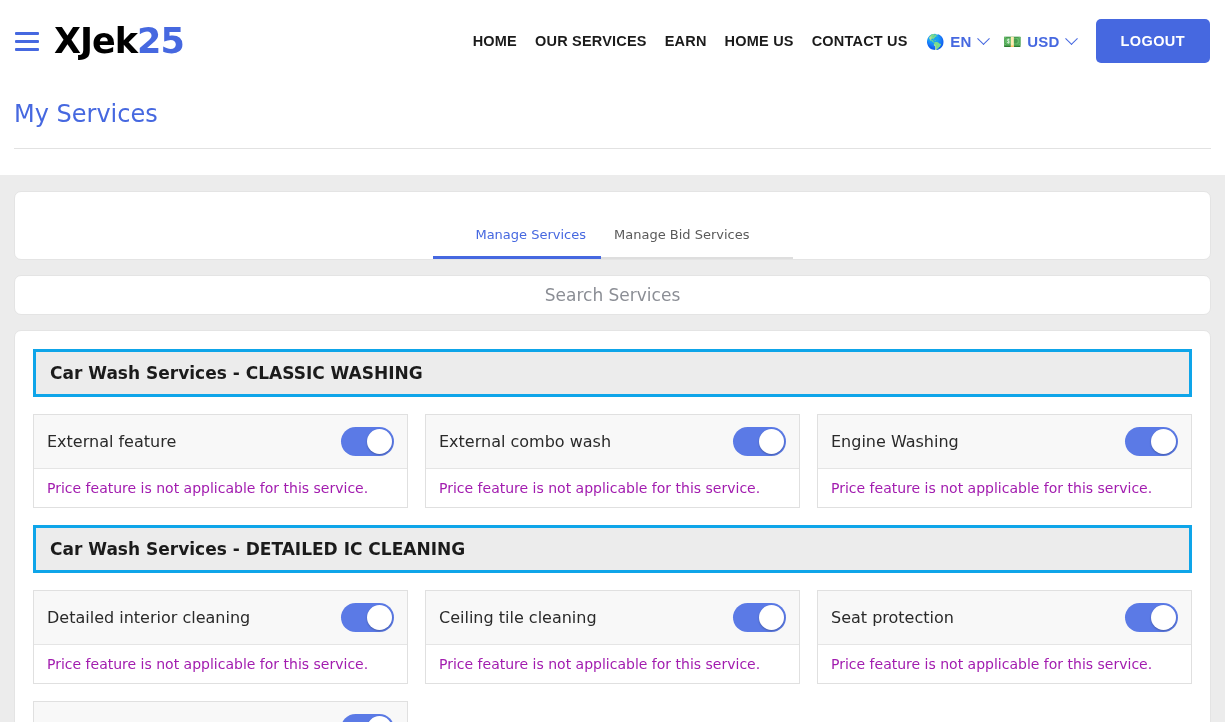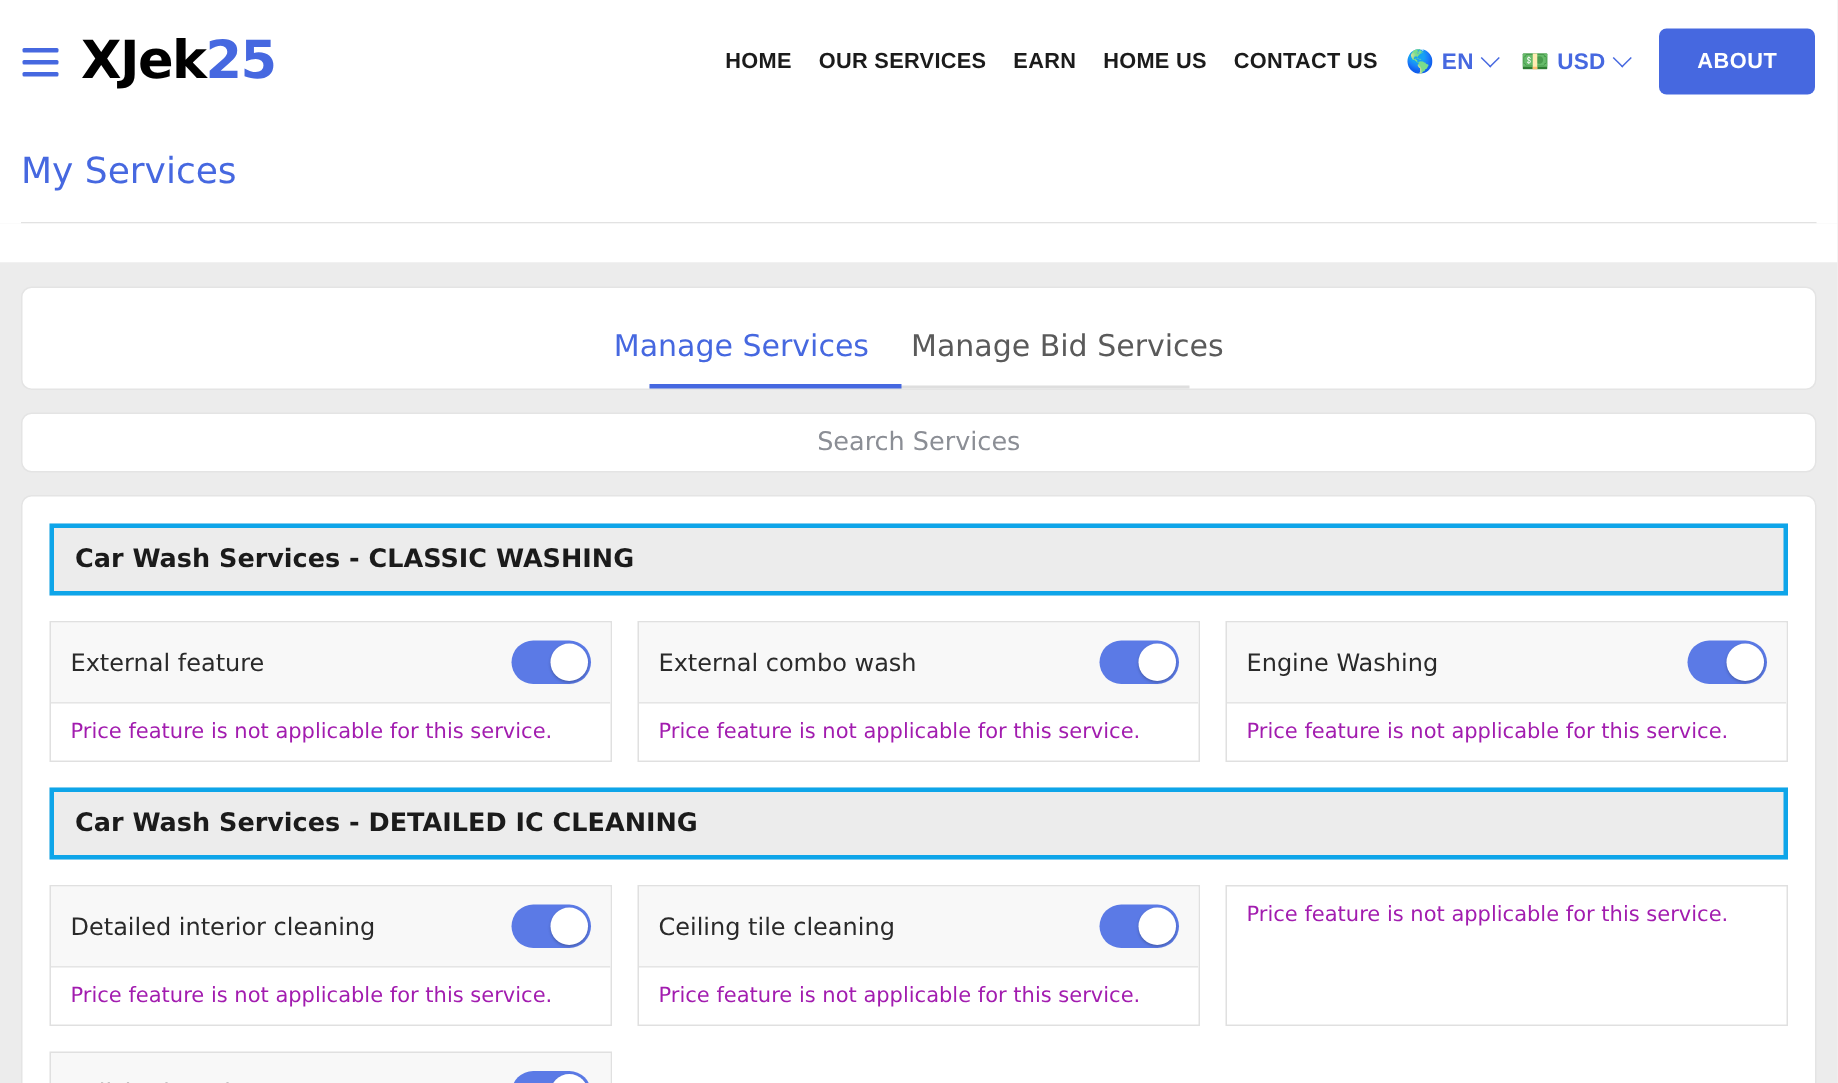--- a/index.html
+++ b/index.html
@@ -292,7 +292,7 @@
       <span class="chev"></span>
     </div>
 
-    <button class="logout-btn">ABOUT</button>
+    <button class="logout-btn">LOGOUT</button>
   </nav>
 </div>
 

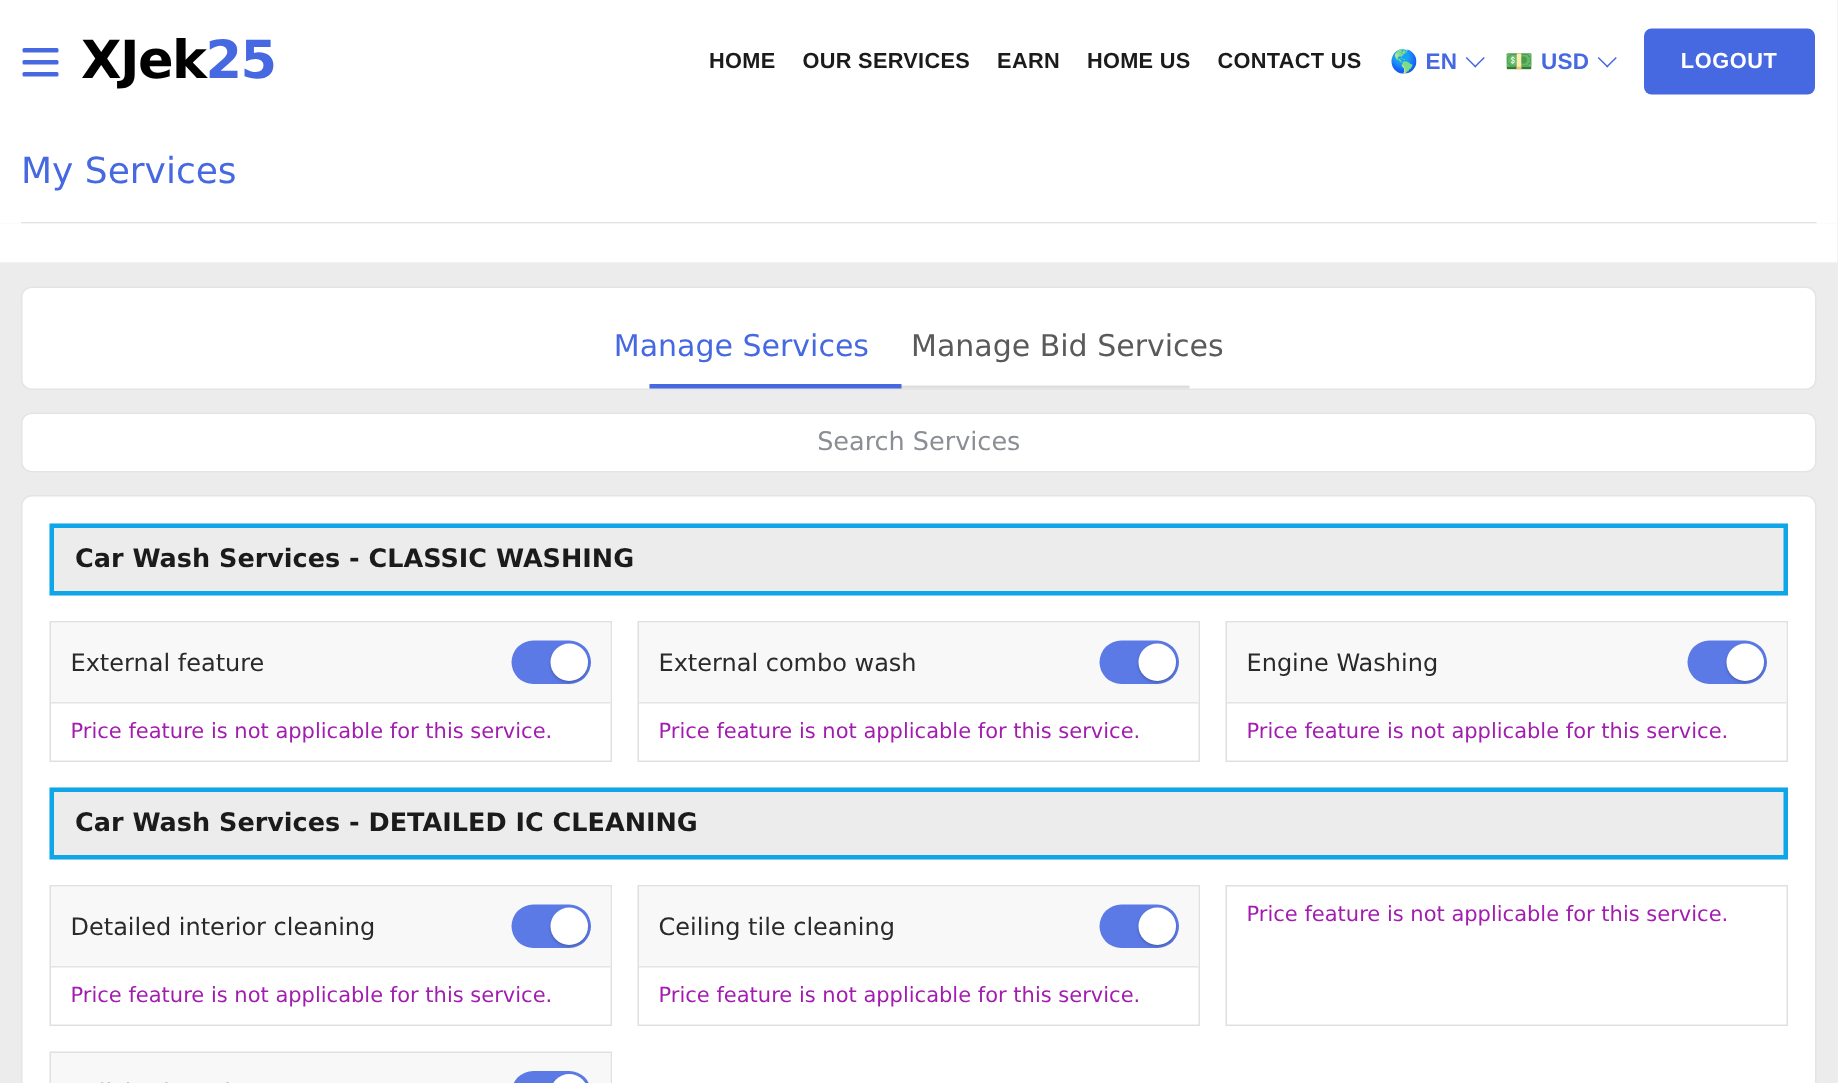--- a/index.html
+++ b/index.html
@@ -144,7 +144,7 @@
     position: relative;
   }
   .tab {
-    font-size: 20px;
+    font-size: 13px;
     padding: 0 14px 17px 14px;
     cursor: pointer;
     position: relative;

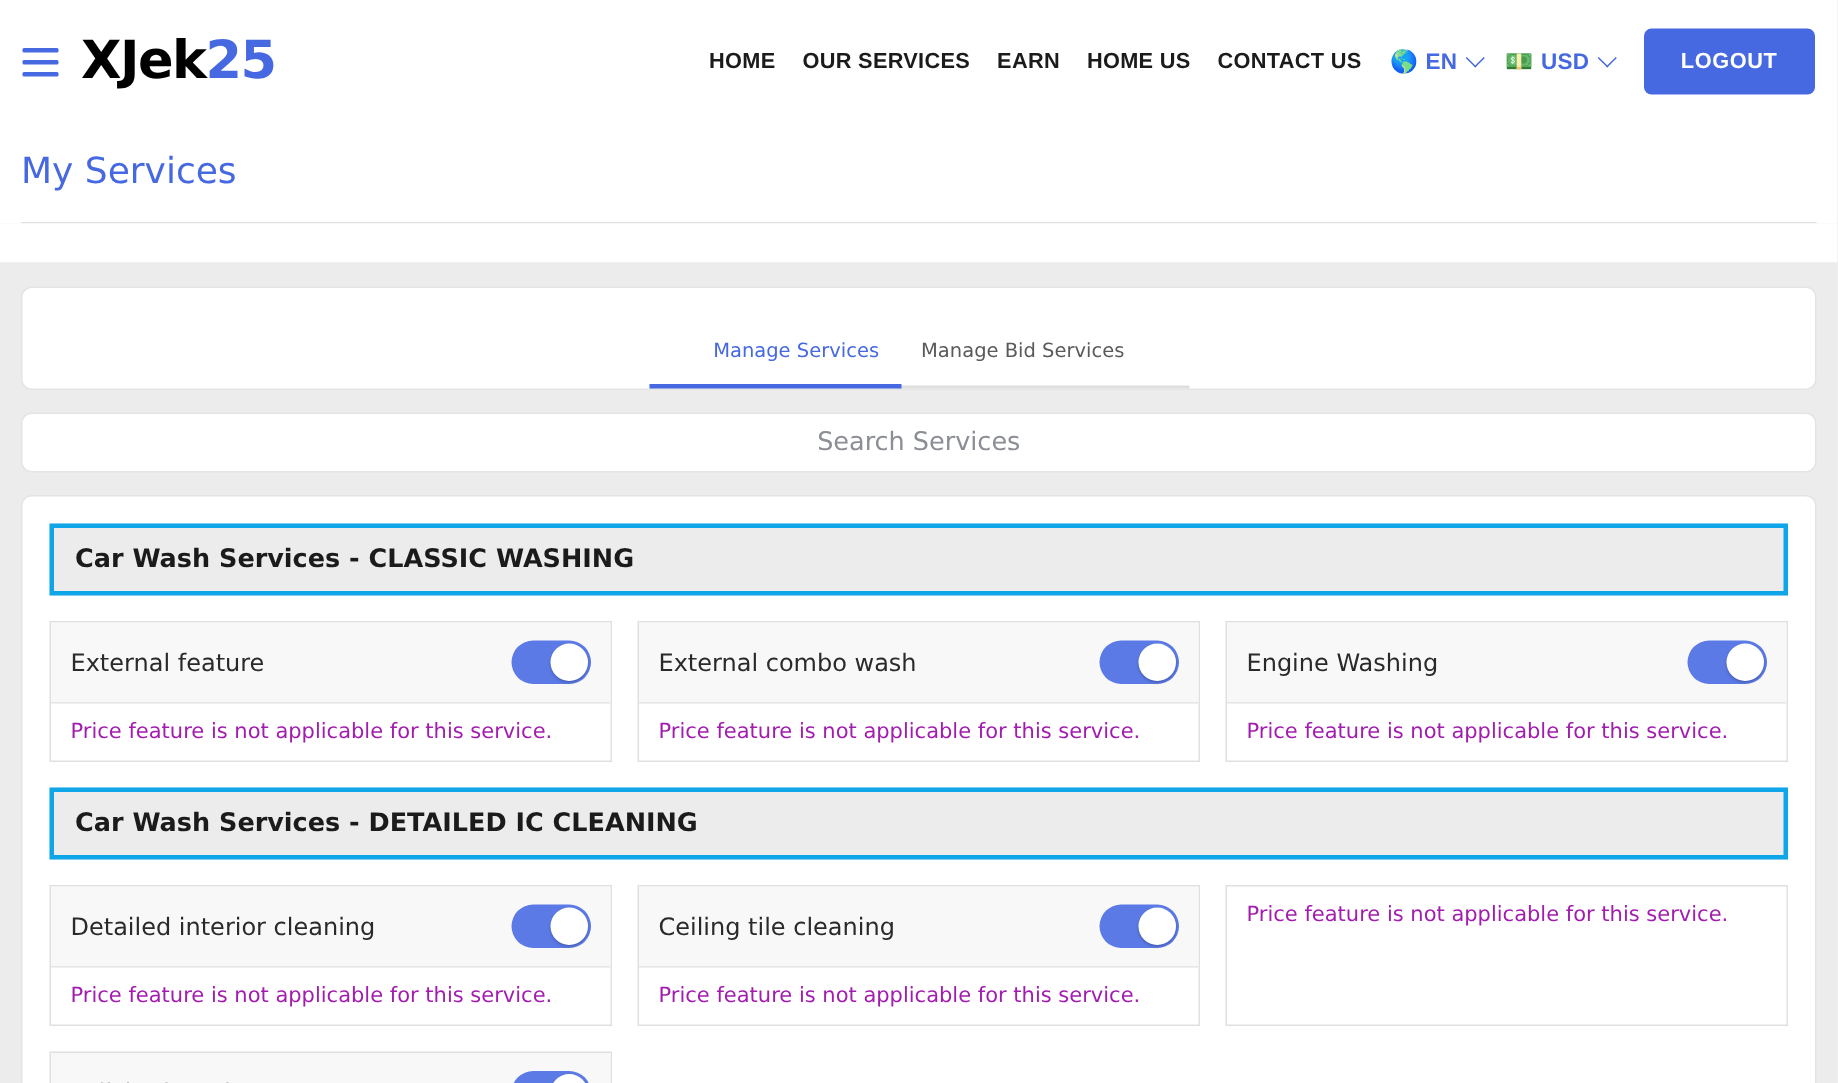--- a/index.html
+++ b/index.html
@@ -379,6 +379,12 @@
       </div>
 
       <div class="service-card">
+        <div class="card-head">
+          <span class="card-title">Seat protection</span>
+          <div class="toggle">
+              <div class="knob"></div>
+            </div>
+        </div>
         <div class="card-body">Price feature is not applicable for this service.</div>
       </div>
 

